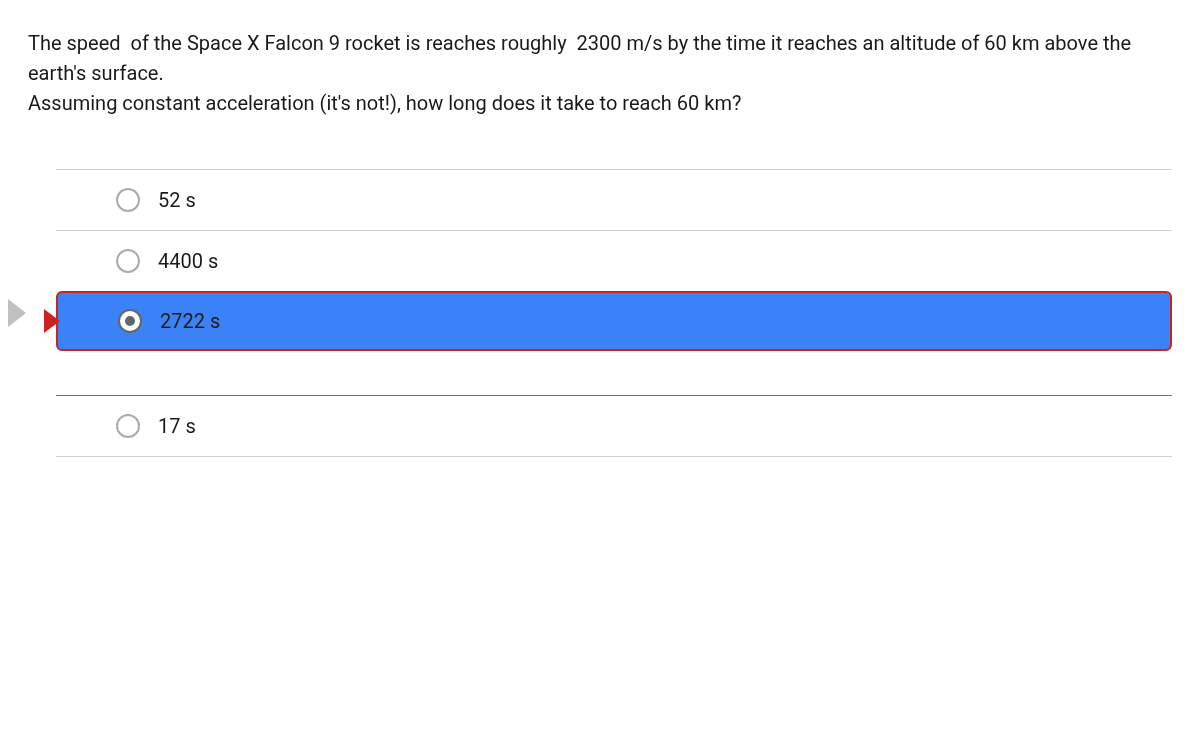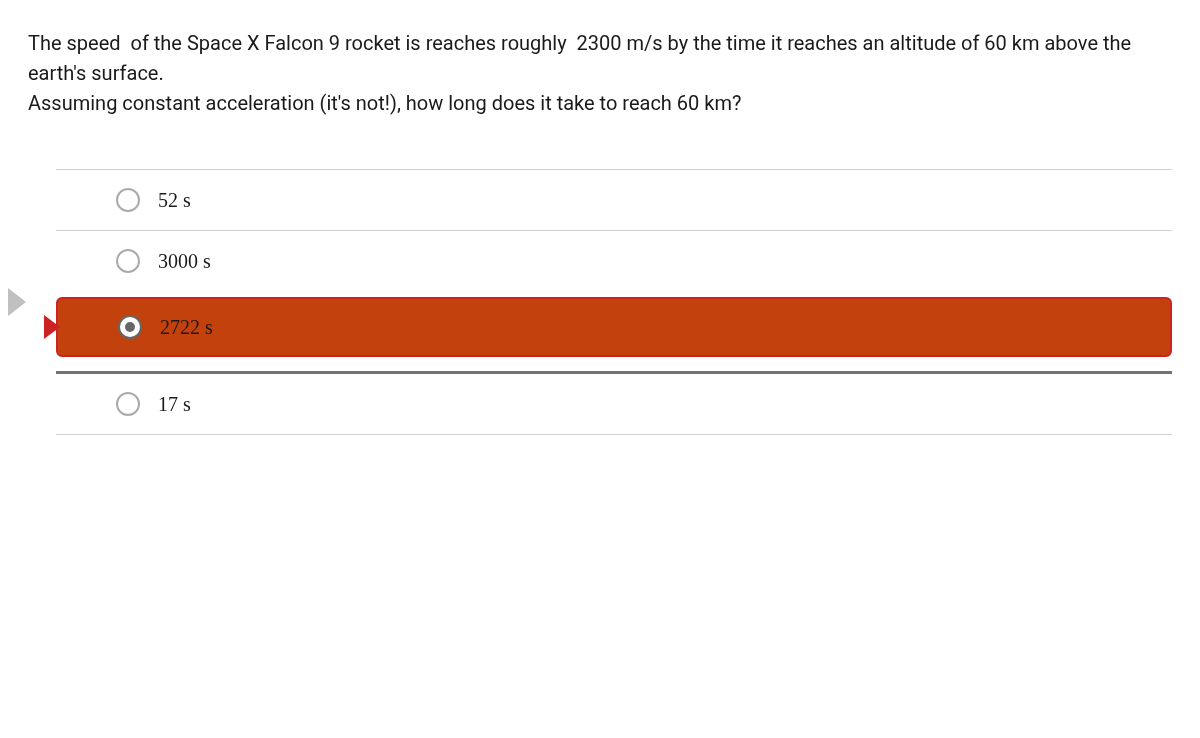--- a/index.html
+++ b/index.html
@@ -85,7 +85,6 @@
     .options-wrapper {
       position: relative;
       padding-left: 28px;
-      font-family: Liberation Serif, serif;
     }
   </style>
 </head>

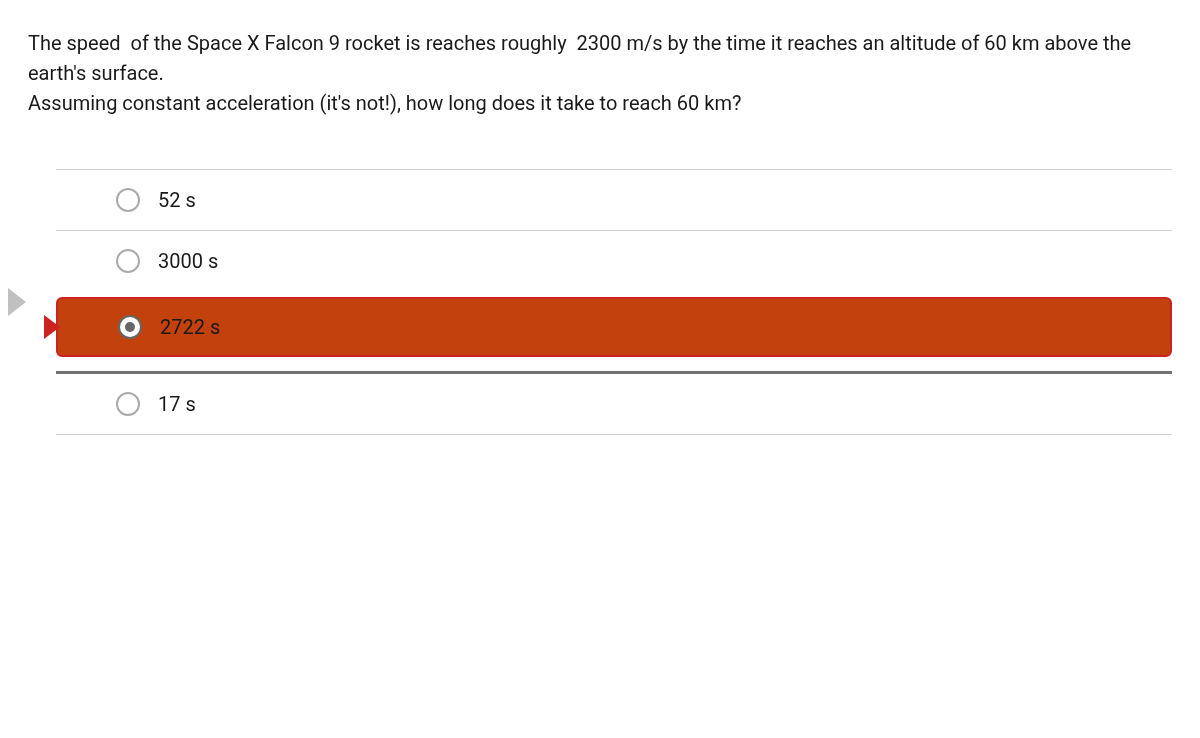--- a/index.html
+++ b/index.html
@@ -108,7 +108,7 @@
 
   <div class="option-row">
     <div class="radio-btn"></div>
-    <span class="option-label">3000 s</span>
+    <span class="option-label">4400 s</span>
   </div>
 
   <div class="option-row selected" style="position:relative;">

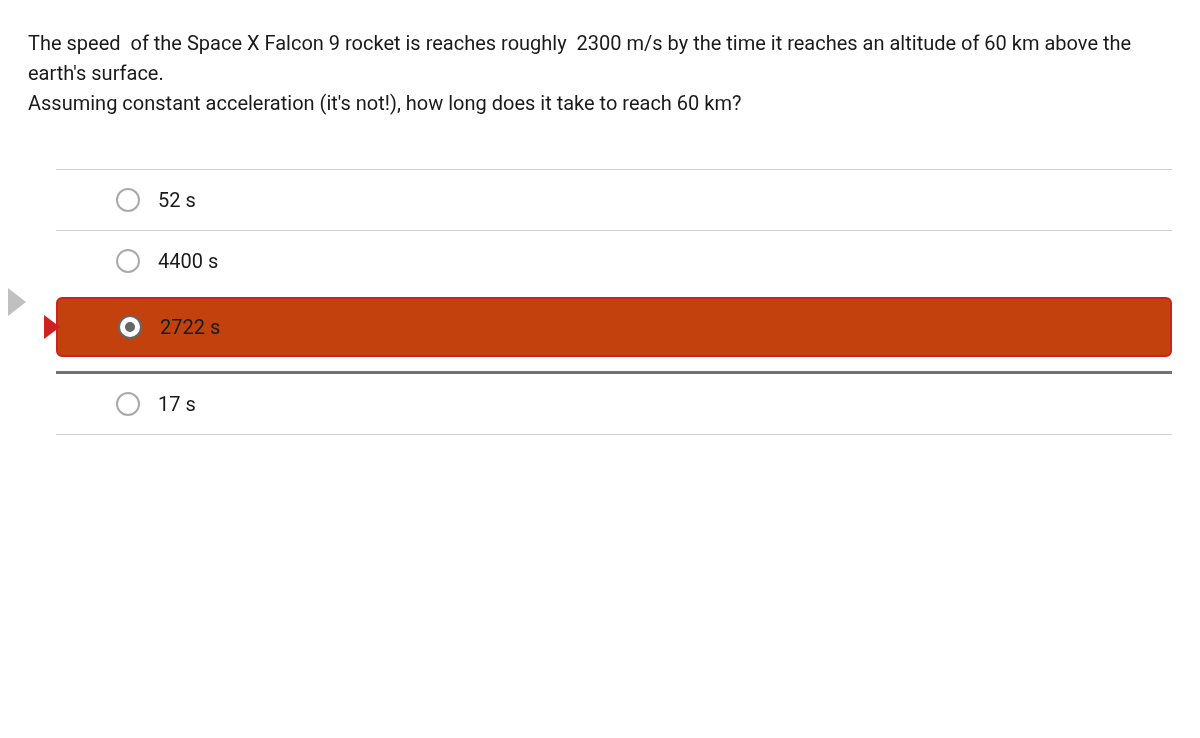--- a/index.html
+++ b/index.html
@@ -41,9 +41,9 @@
     .option-row.selected {
       border: 2px solid #cc2222;
       border-radius: 6px;
-      margin: 6px 0;
+      margin: 0 0;
       padding: 16px 16px 16px 60px;
-      background: #c2410c;
+      background: #3b82f6;
     }
 
     .option-row.selected ~ .option-row {

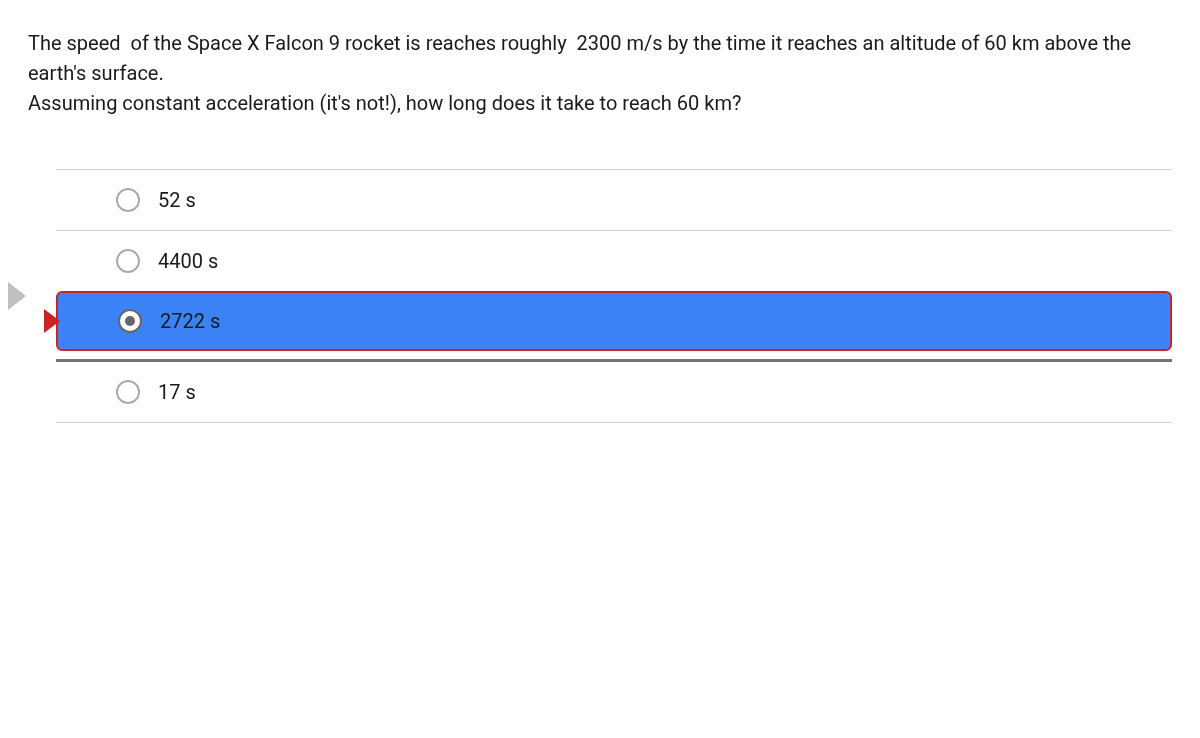--- a/index.html
+++ b/index.html
@@ -47,7 +47,8 @@
     }
 
     .option-row.selected ~ .option-row {
-      border-top: 3px solid #737373;
+      border-top: 1px solid #737373;
+      margin-top: 36px;
     }
 
     .radio-btn {

